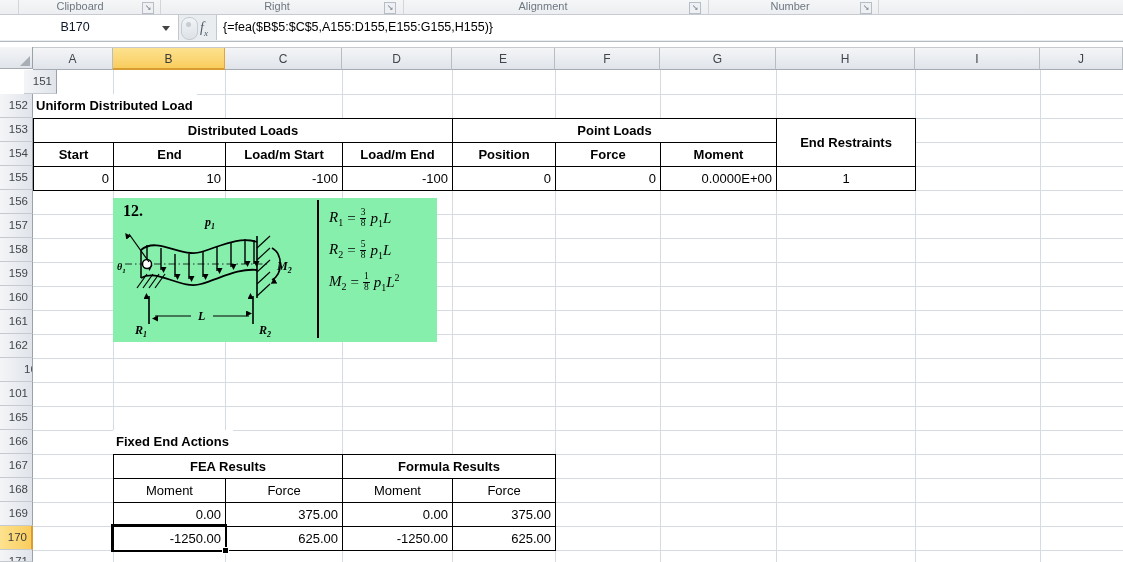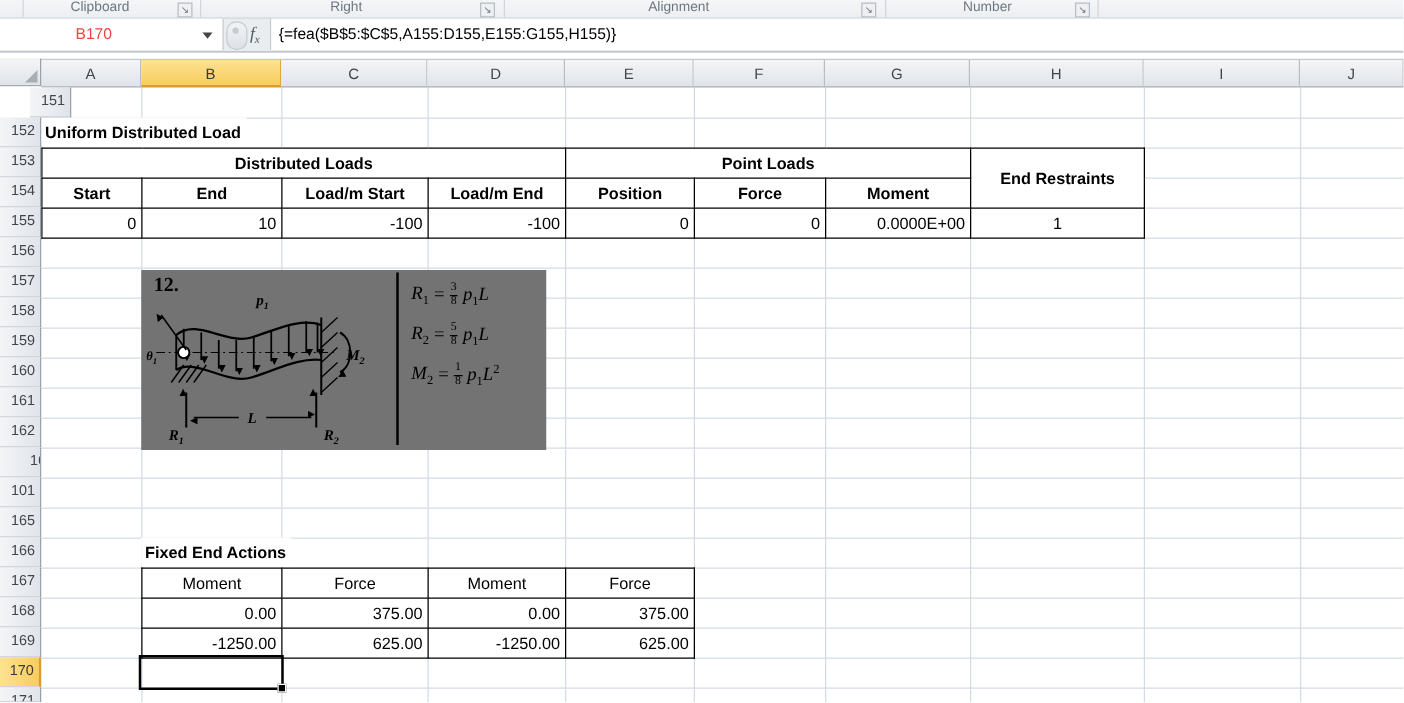--- a/index.html
+++ b/index.html
@@ -21,7 +21,7 @@
   .namebox{position:absolute;left:0;top:0;width:178px;height:25px;background:#fff;
            border-right:1px solid #c3c8ce;}
   .namebox .ref{position:absolute;left:0;top:0;width:150px;height:25px;line-height:25px;
-                text-align:center;font-size:12.5px;color:#ef4444;}
+                text-align:center;font-size:12.5px;color:#0f172a;}
   .nb-caret{position:absolute;right:8px;top:11px;width:0;height:0;
             border-left:4px solid transparent;border-right:4px solid transparent;
             border-top:5px solid #444;}

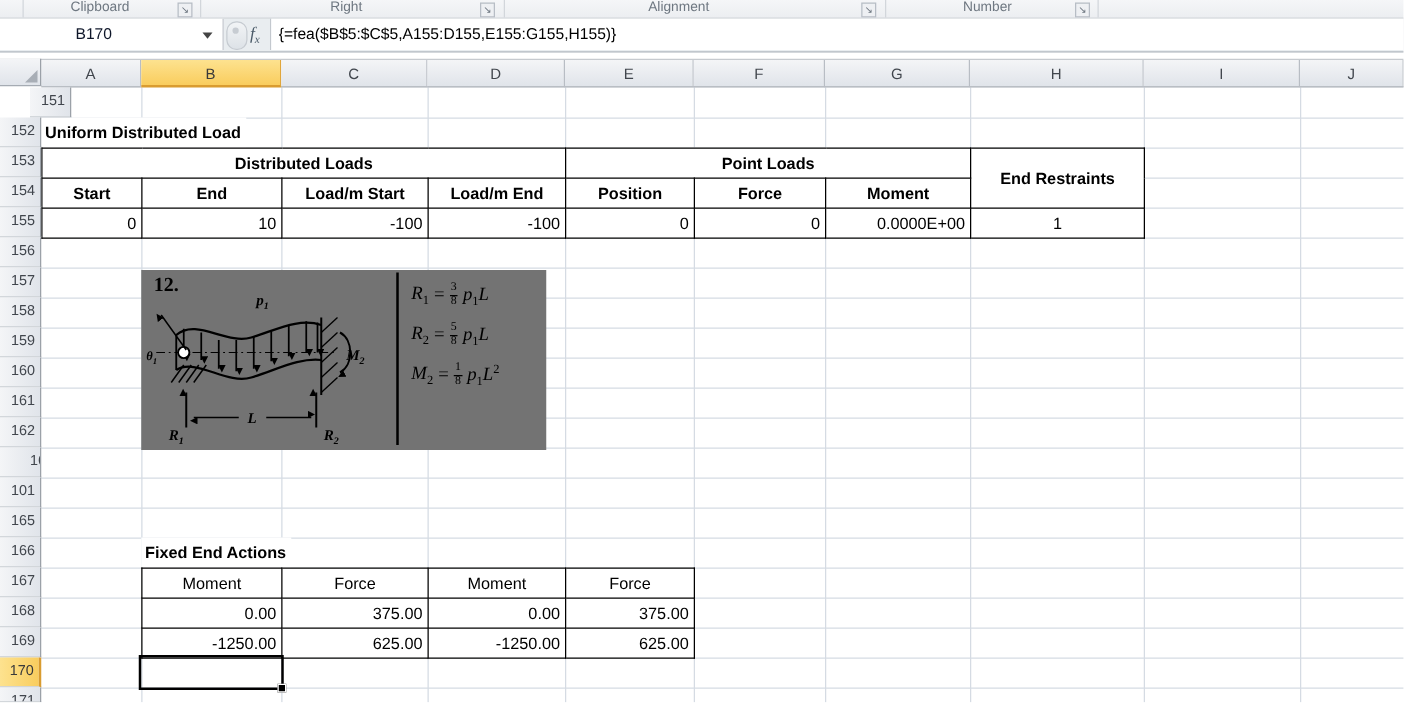--- a/index.html
+++ b/index.html
@@ -81,7 +81,7 @@
                   background:#000;border:1px solid #fff;}
 
   
-  .figure{position:absolute;left:113px;top:216px;width:324px;height:144px;background:#737373;text-decoration:underline;}
+  .figure{position:absolute;left:113px;top:198px;width:324px;height:144px;background:#86efac;text-decoration:underline;}
   .fignum{position:absolute;left:10px;top:4px;font-family:"Liberation Serif",serif;
           font-weight:bold;font-size:16px;color:#000;}
   .figdiv{position:absolute;left:204px;top:2px;width:2px;height:138px;background:#000;}

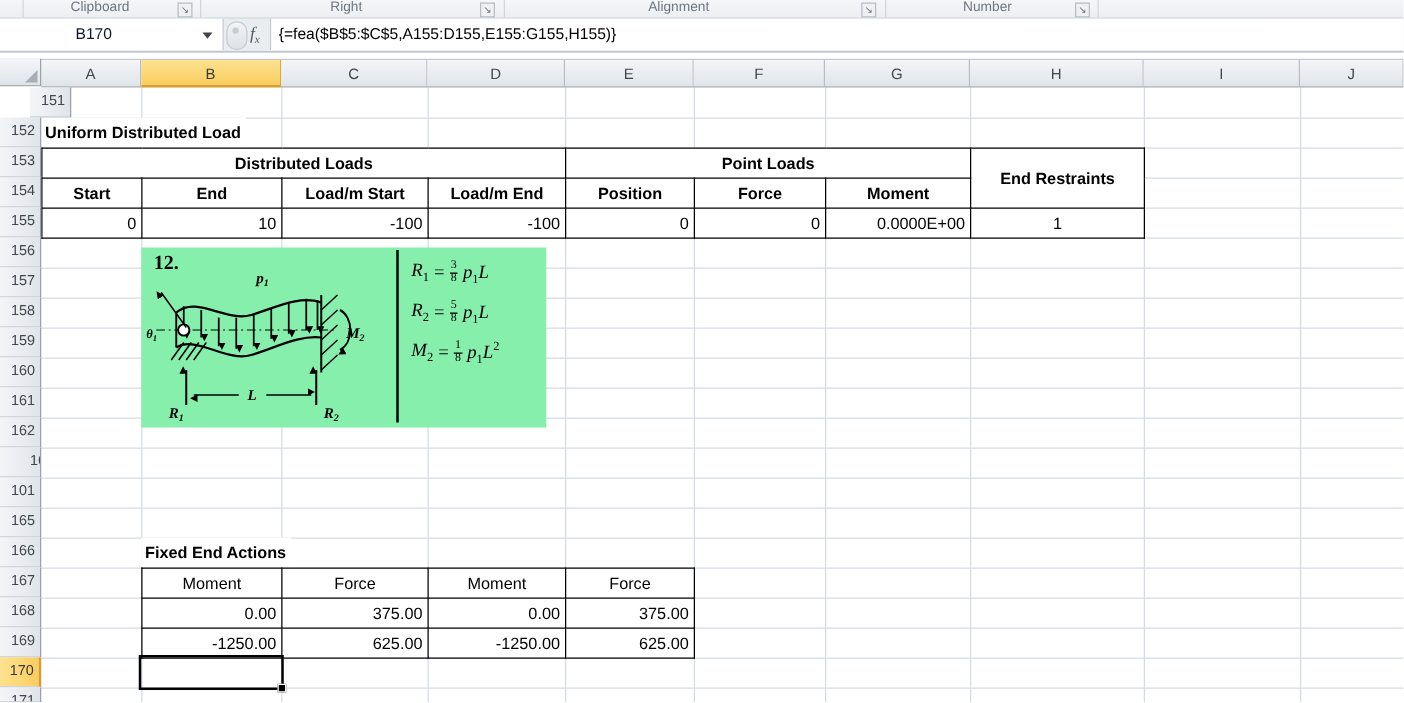--- a/index.html
+++ b/index.html
@@ -308,6 +308,10 @@
         <col style="width:103px">
     </colgroup>
     <tbody>
+        <tr>
+      <td class="hdr" colspan="2">FEA Results</td>
+      <td class="hdr" colspan="2">Formula Results</td>
+    </tr>
     <tr>
       <td class="ctr">Moment</td>
       <td class="ctr">Force</td>

